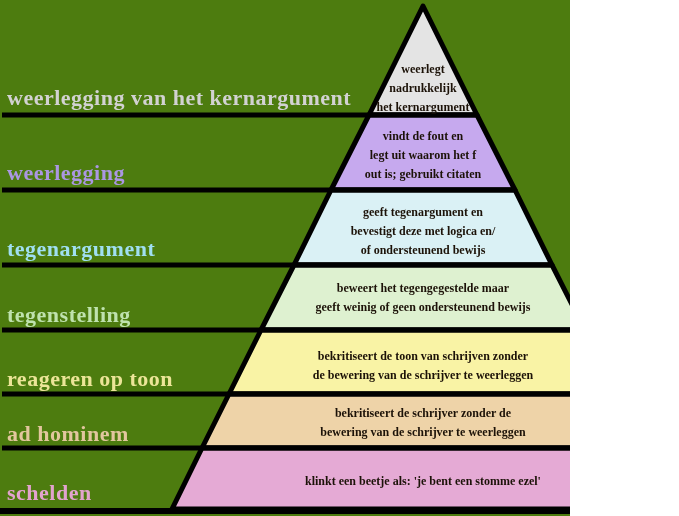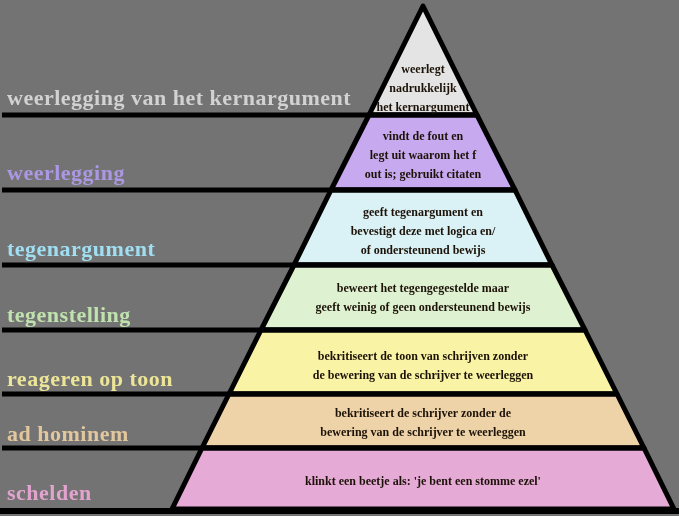--- a/index.html
+++ b/index.html
@@ -10,9 +10,9 @@
   }
   .stage {
     position: relative;
-    width: 679px;
+    width: 570px;
     height: 516px;
-    background: #737373;
+    background: #4d7c0f;
     overflow: hidden;
   }
   svg text {

